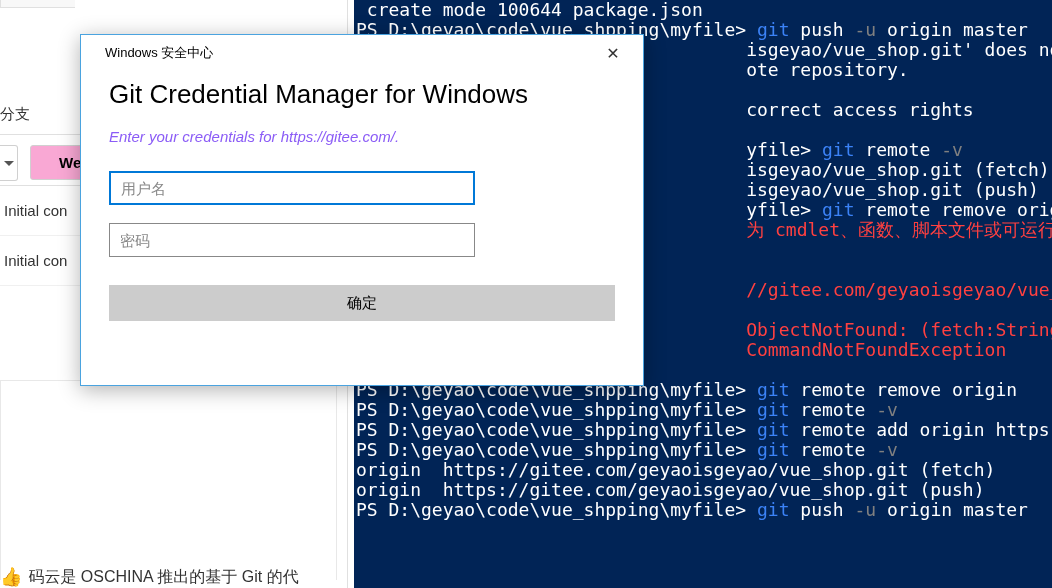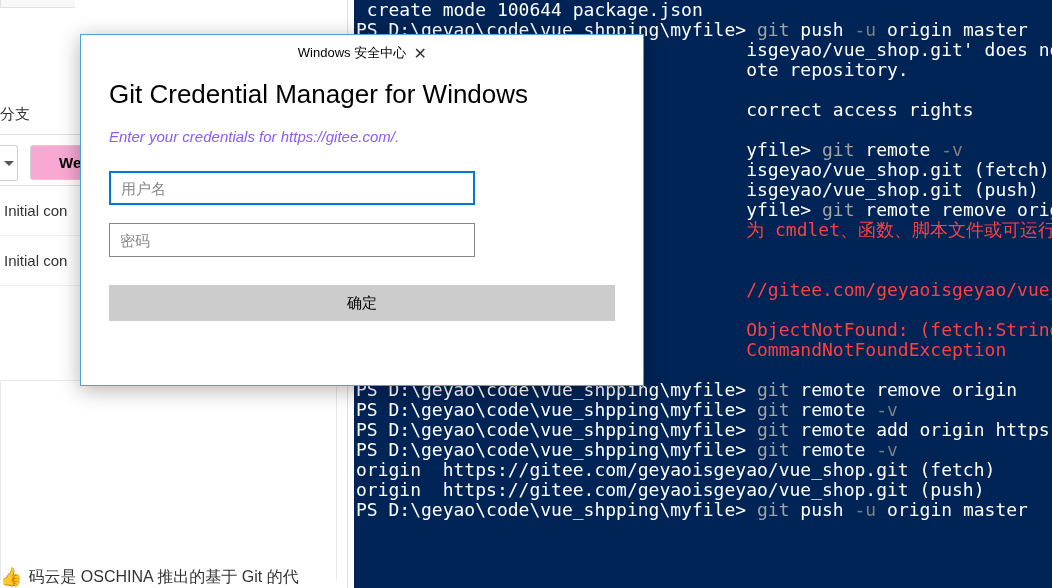--- a/index.html
+++ b/index.html
@@ -131,7 +131,7 @@
       overflow: hidden;
     }
     .terminal .white { color: #ffffff; }
-    .terminal .yellow { color: #a3a3a3; }
+    .terminal .yellow { color: #3b82f6; }
     .terminal .darkgray { color: #808080; }
     .terminal .red { color: #ff4040; }
     

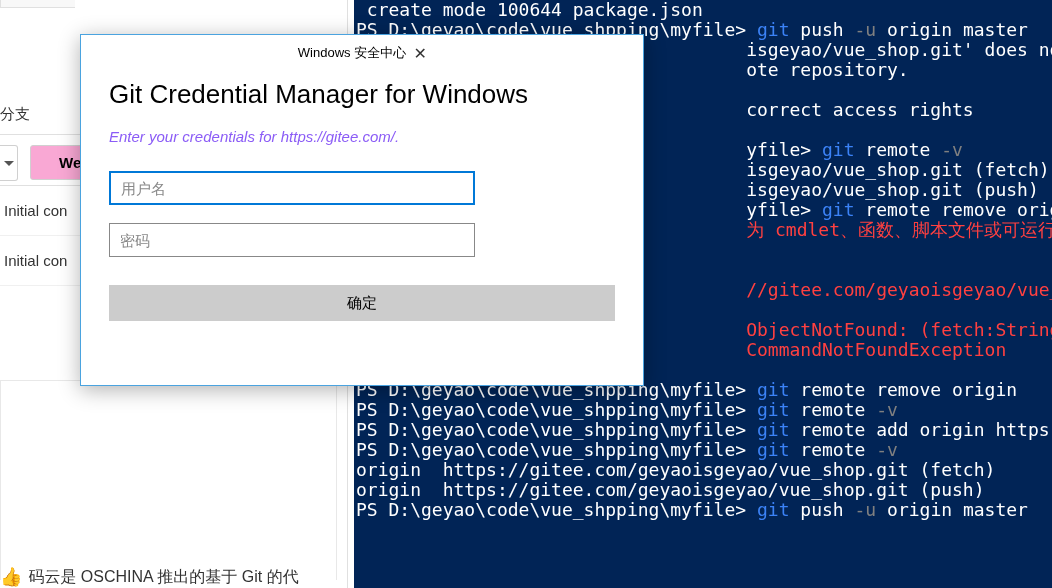--- a/index.html
+++ b/index.html
@@ -151,7 +151,7 @@
       height: 36px;
       display: flex;
       align-items: center;
-      justify-content: center;
+      justify-content: space-between;
       padding: 0 16px 0 24px;
     }
     .dialog .titlebar .title {

